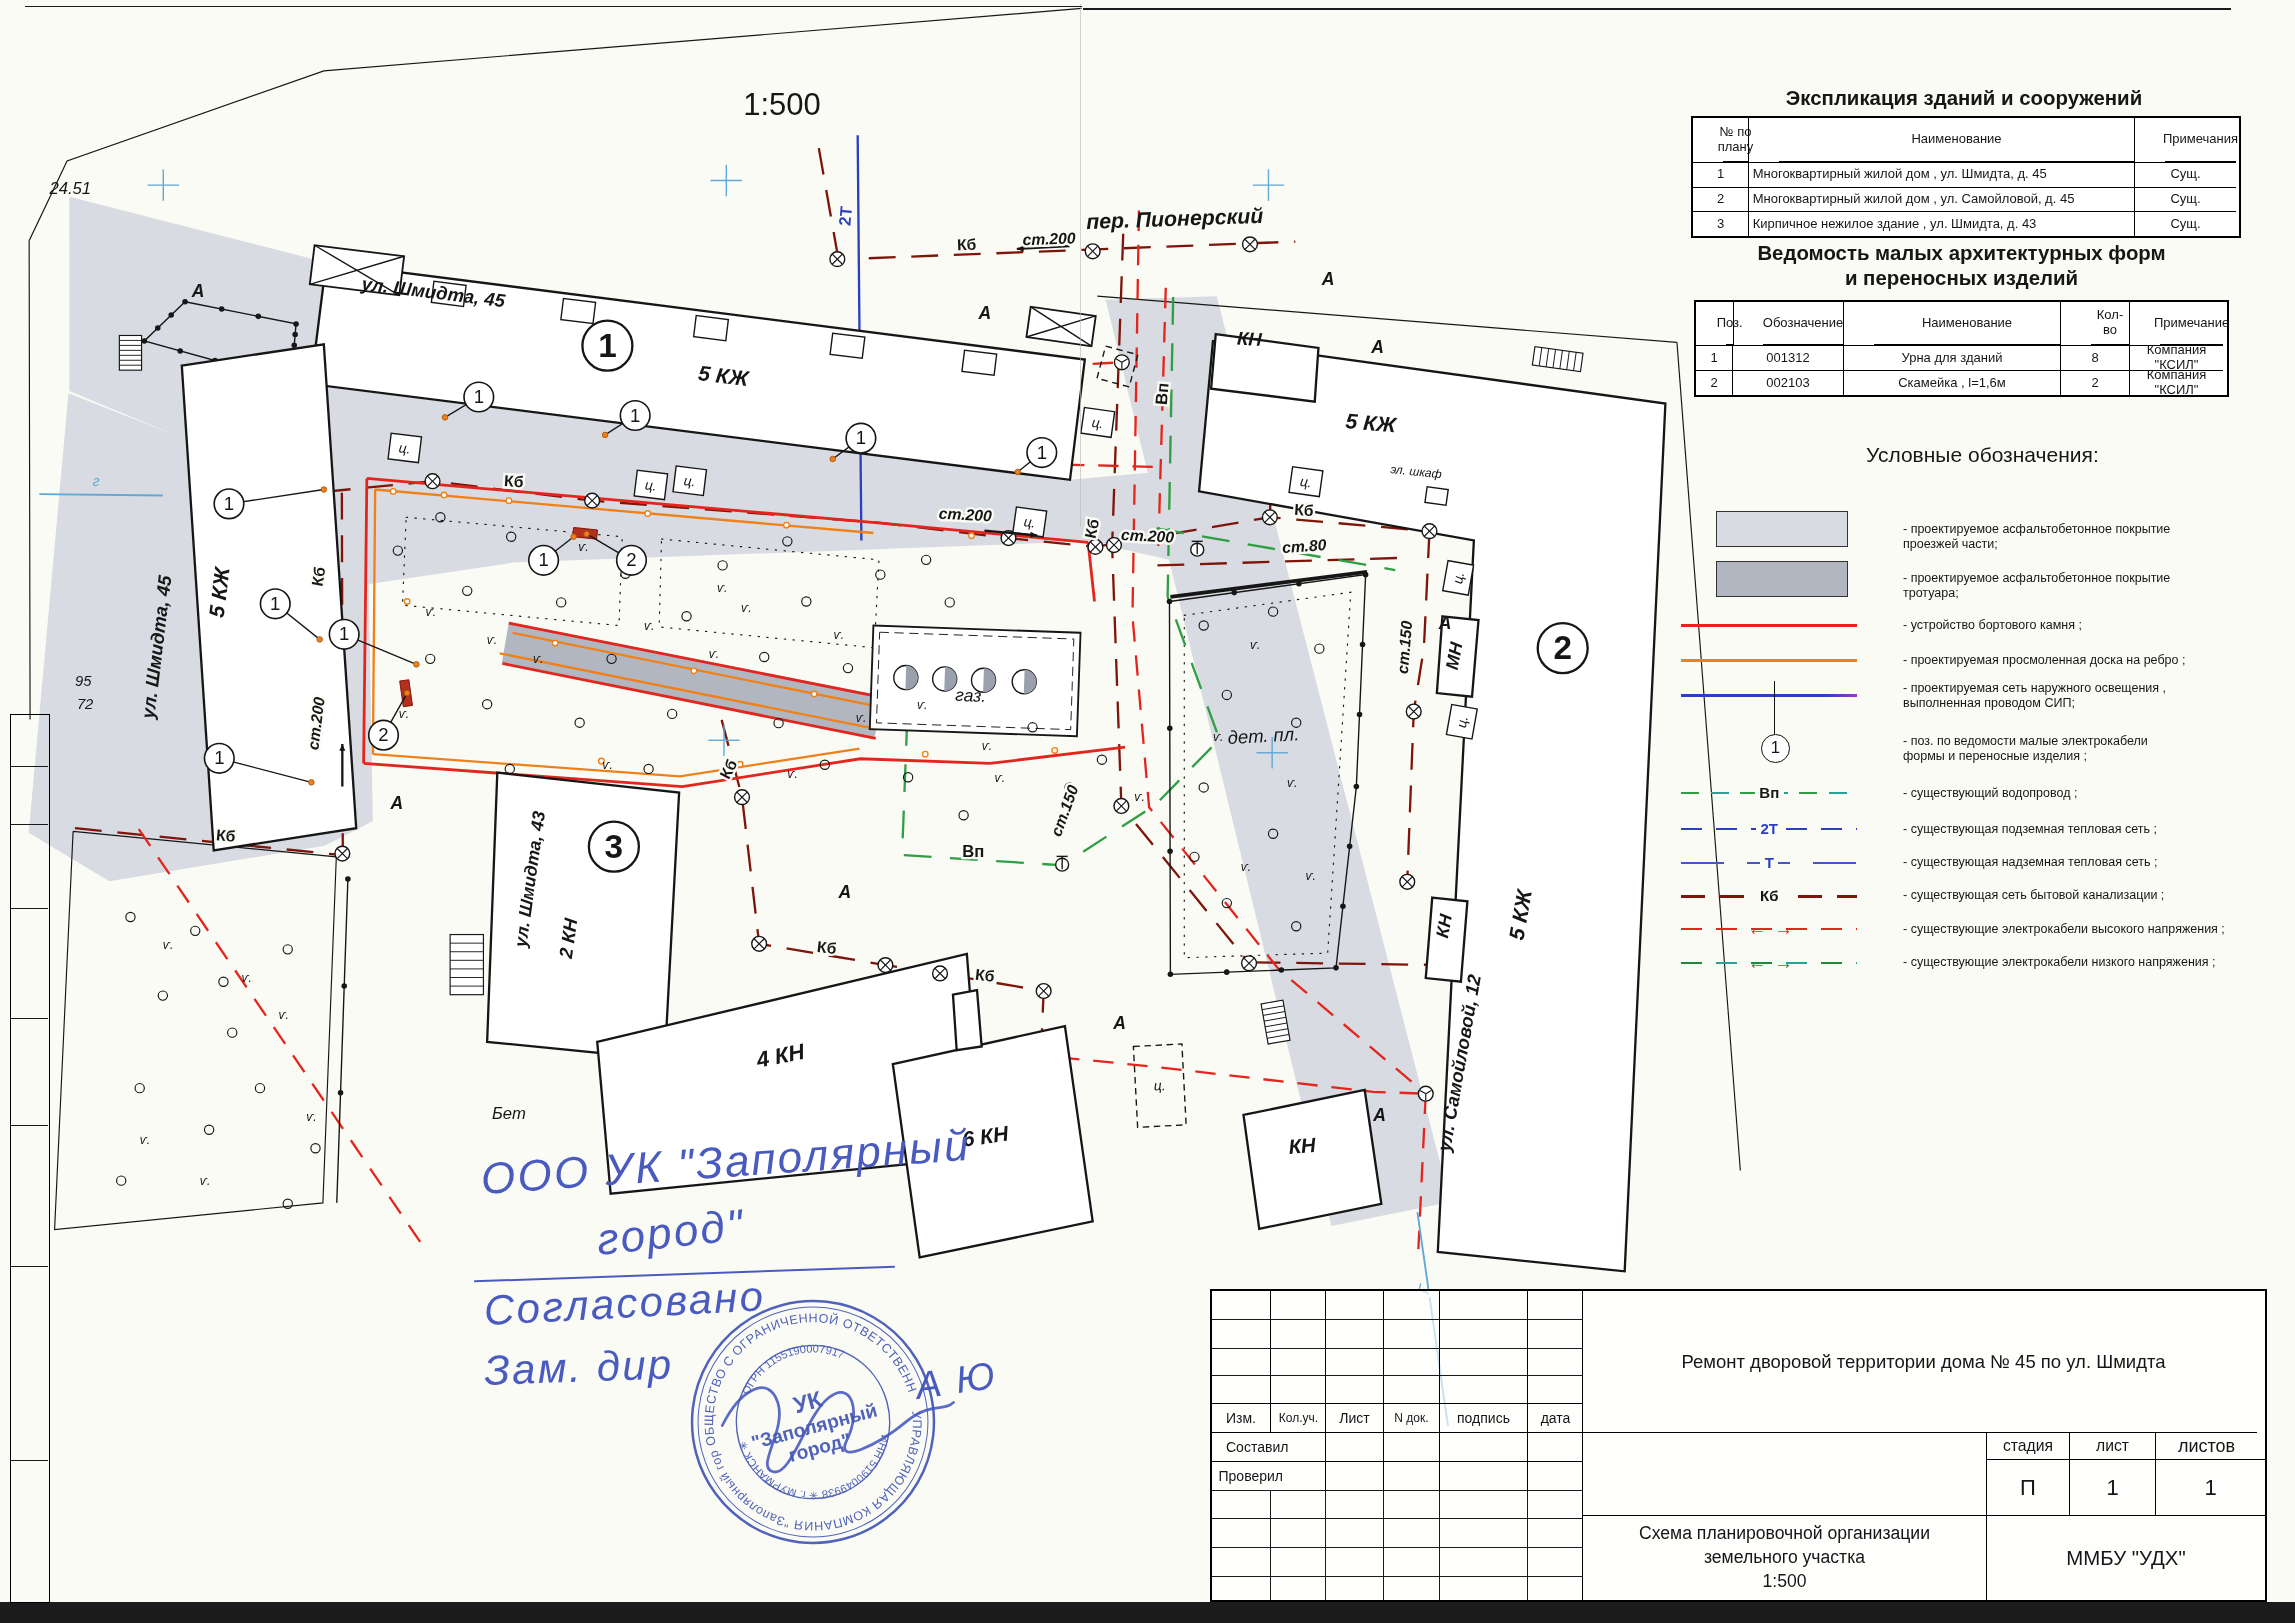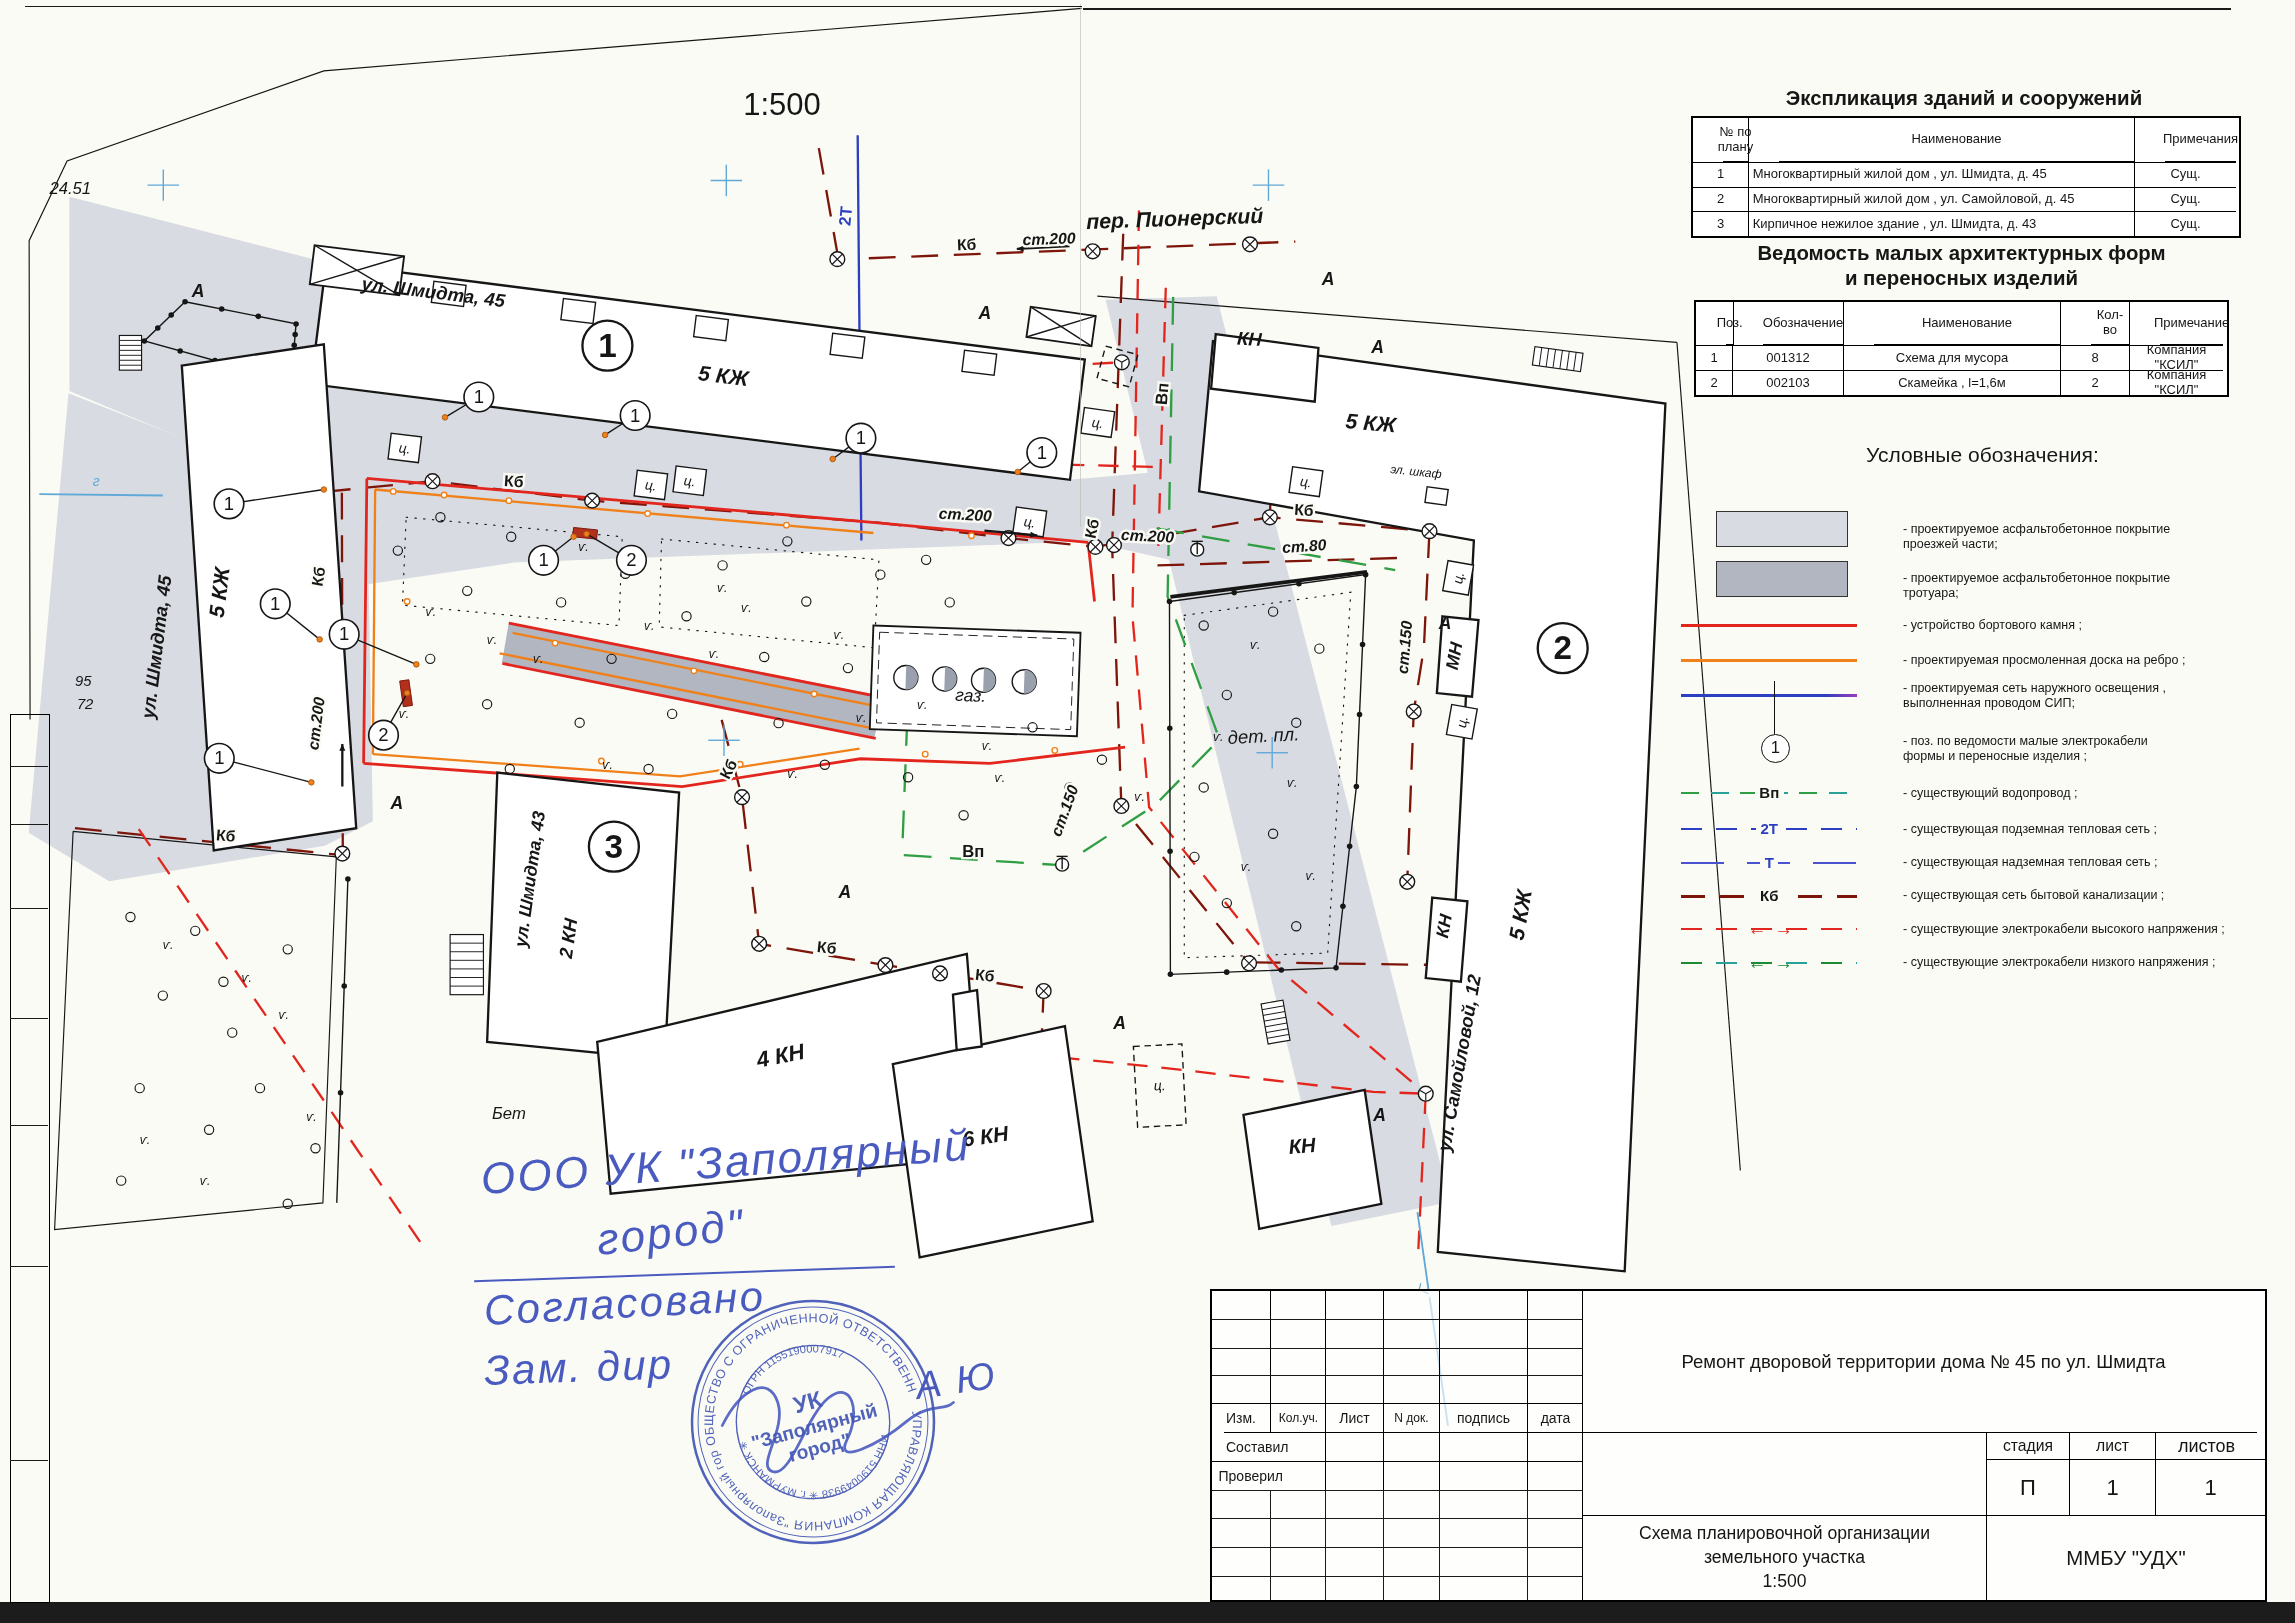--- a/index.html
+++ b/index.html
@@ -686,7 +686,7 @@
     <div class="h nr nc hdrline">Примечание</div>
     <div>1</div>
     <div>001312</div>
-    <div>Схема для мусора</div>
+    <div>Урна для зданий</div>
     <div>8</div>
     <div class="nc">Компания "КСИЛ"</div>
     <div>2</div>

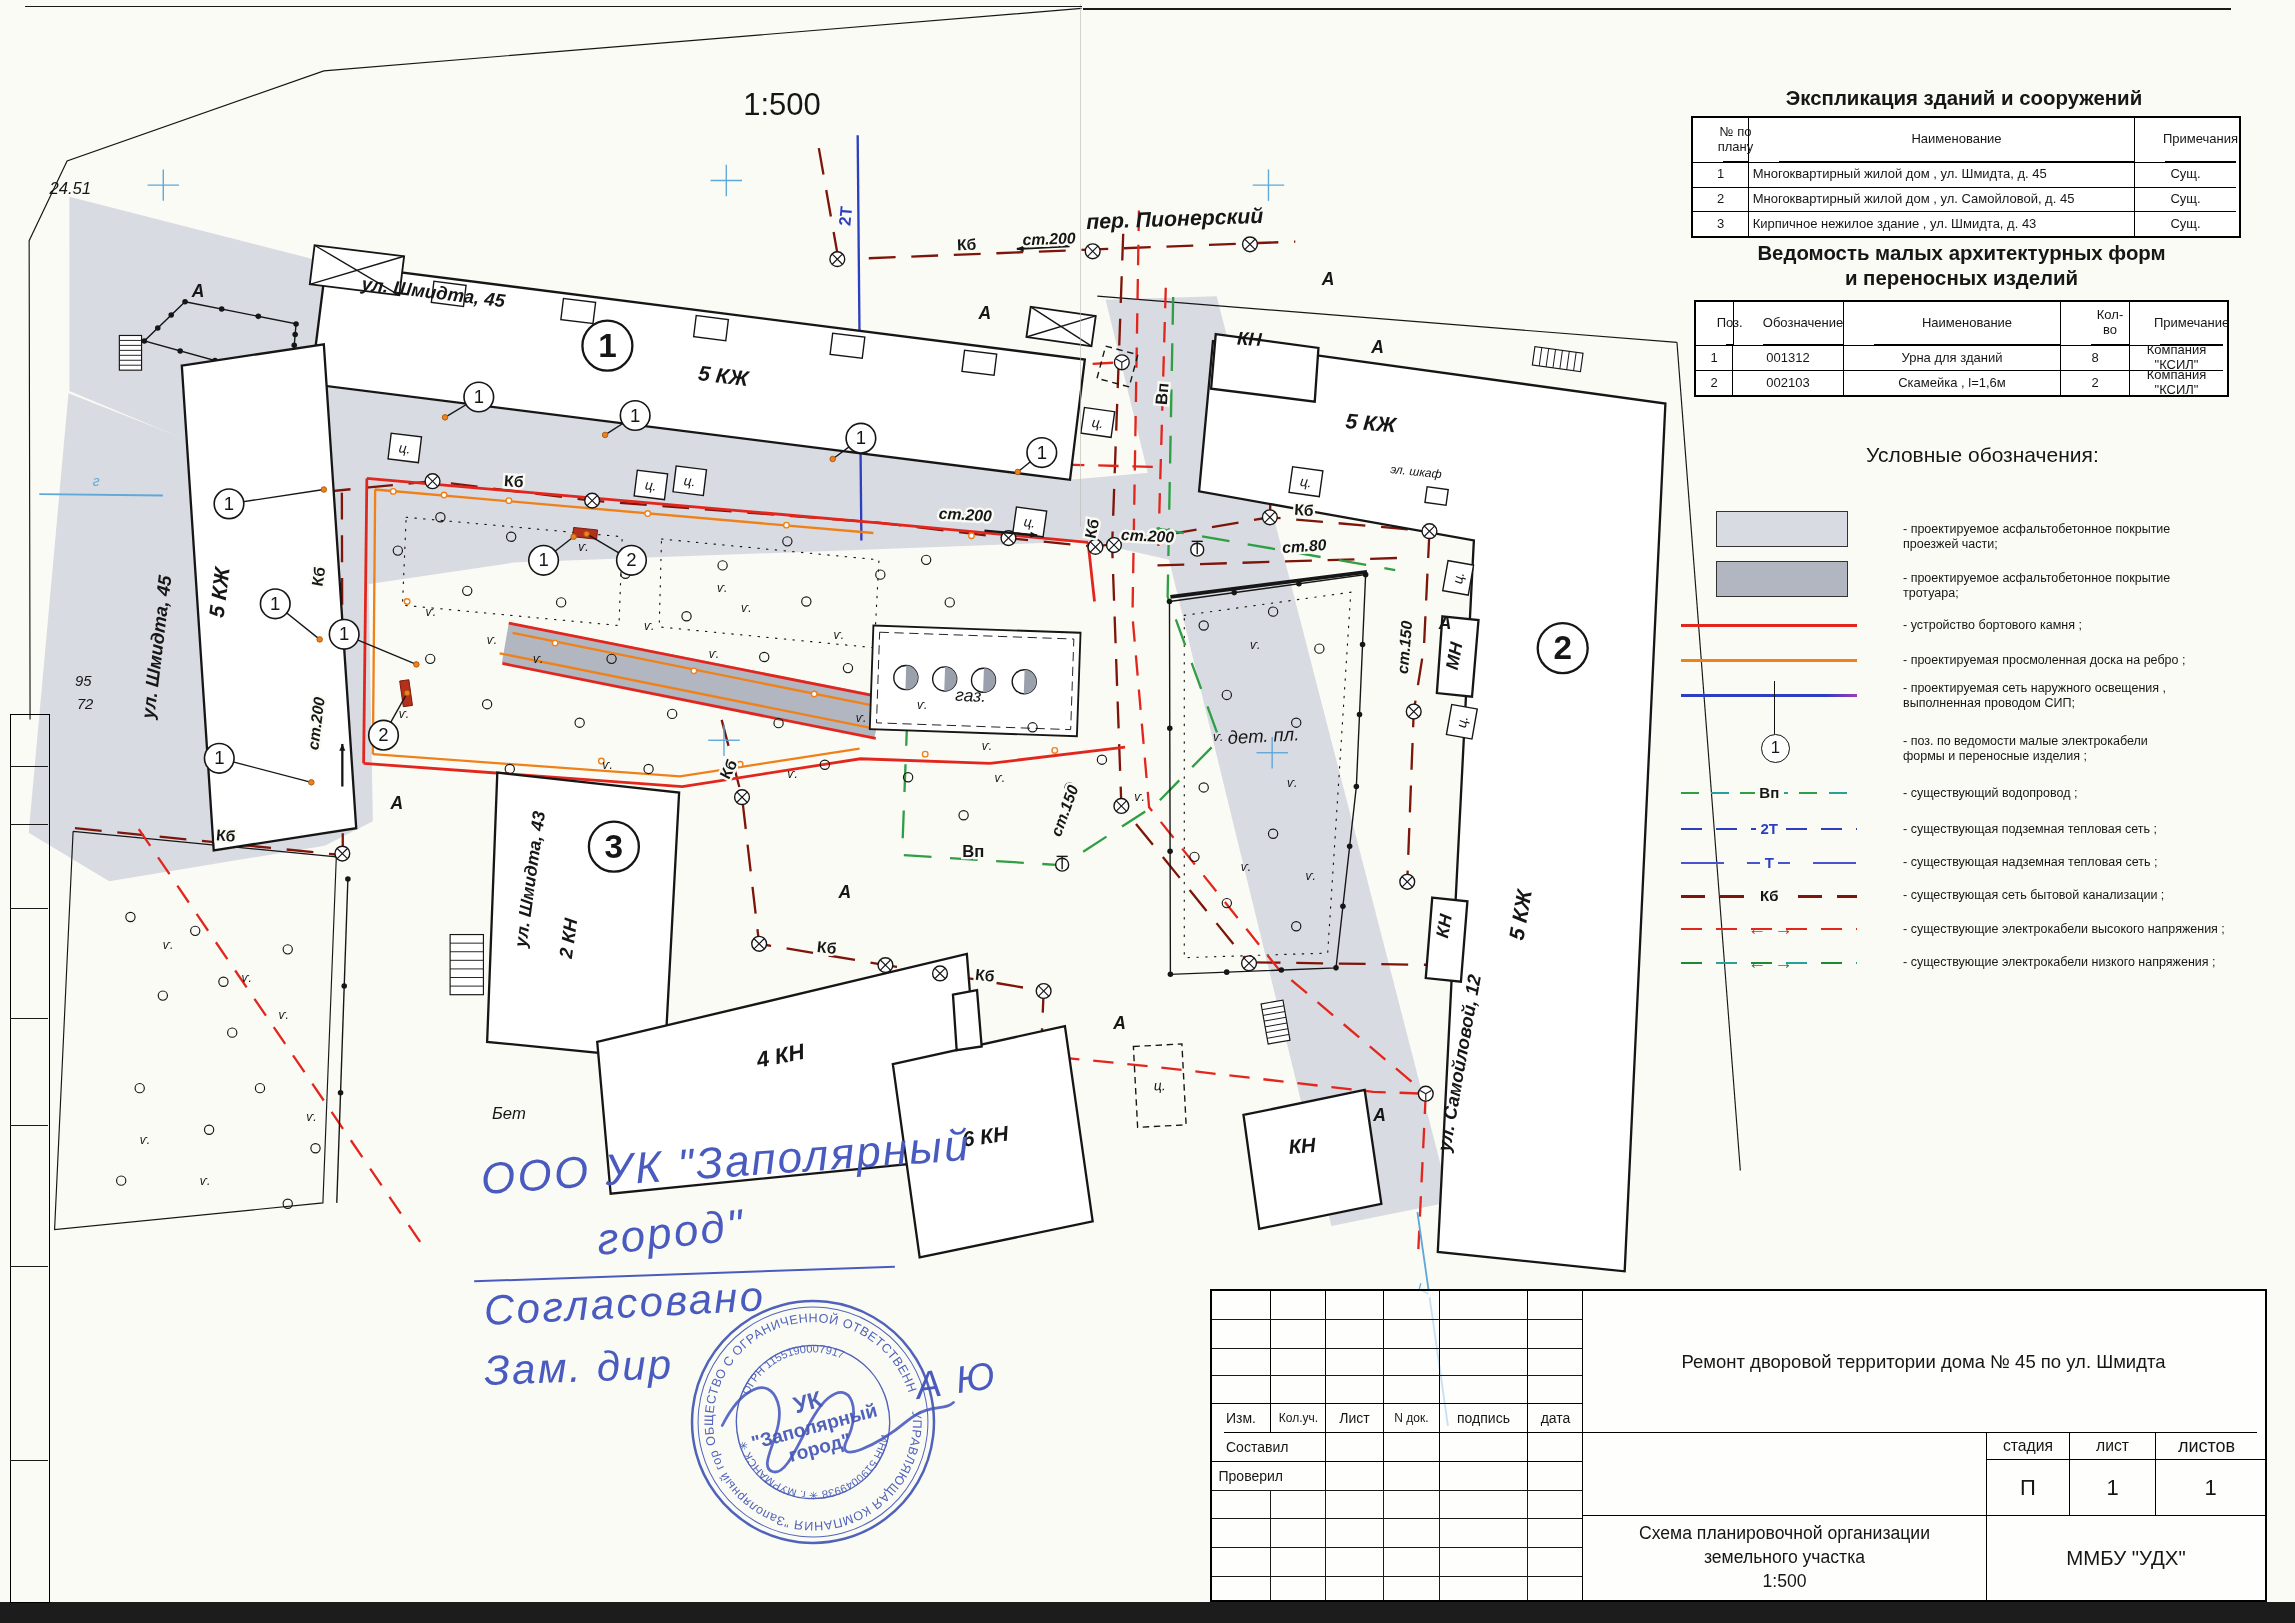--- a/index.html
+++ b/index.html
@@ -801,7 +801,7 @@
     <div class="c" style="left:227px;top:112px;width:88px;height:29px">подпись</div>
     <div class="c" style="left:315px;top:112px;width:56px;height:29px">дата</div>
 
-    <div class="c noL" style="left:12px;top:141px;width:113px;height:29px;justify-content:flex-start;padding-left:2px">Составил</div>
+    <div class="c noL" style="left:0;top:141px;width:113px;height:29px;justify-content:flex-start;padding-left:14px">Составил</div>
     <div class="c" style="left:113px;top:141px;width:58px;height:29px"></div>
     <div class="c" style="left:171px;top:141px;width:56px;height:29px"></div>
     <div class="c" style="left:227px;top:141px;width:88px;height:29px"></div>

